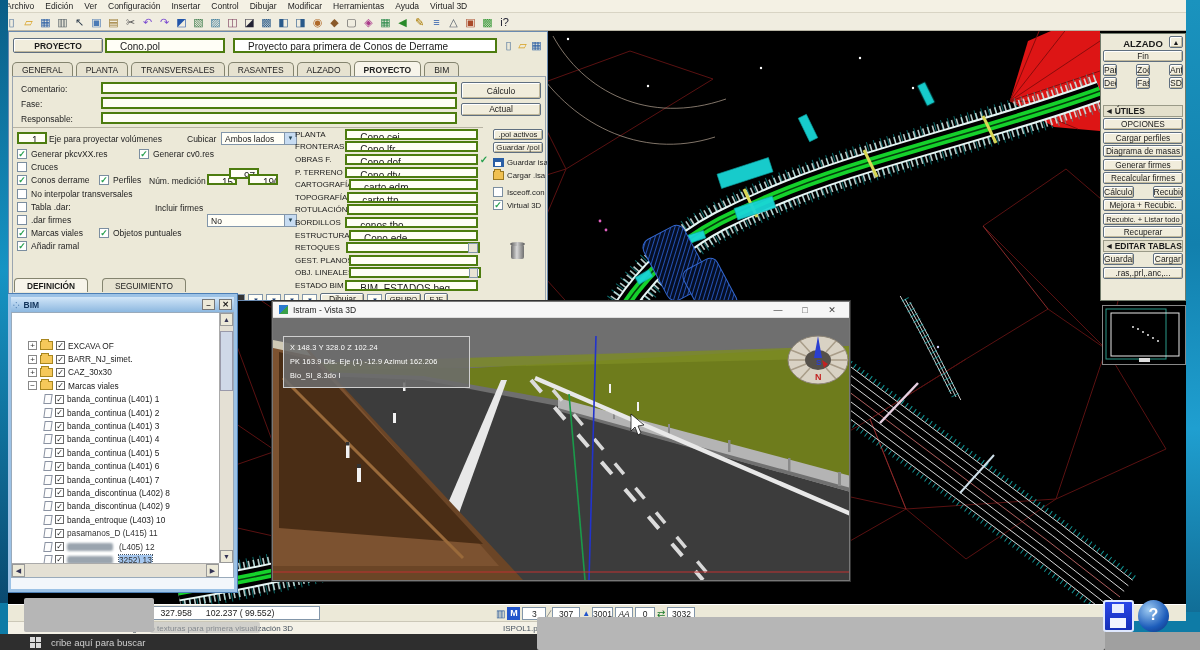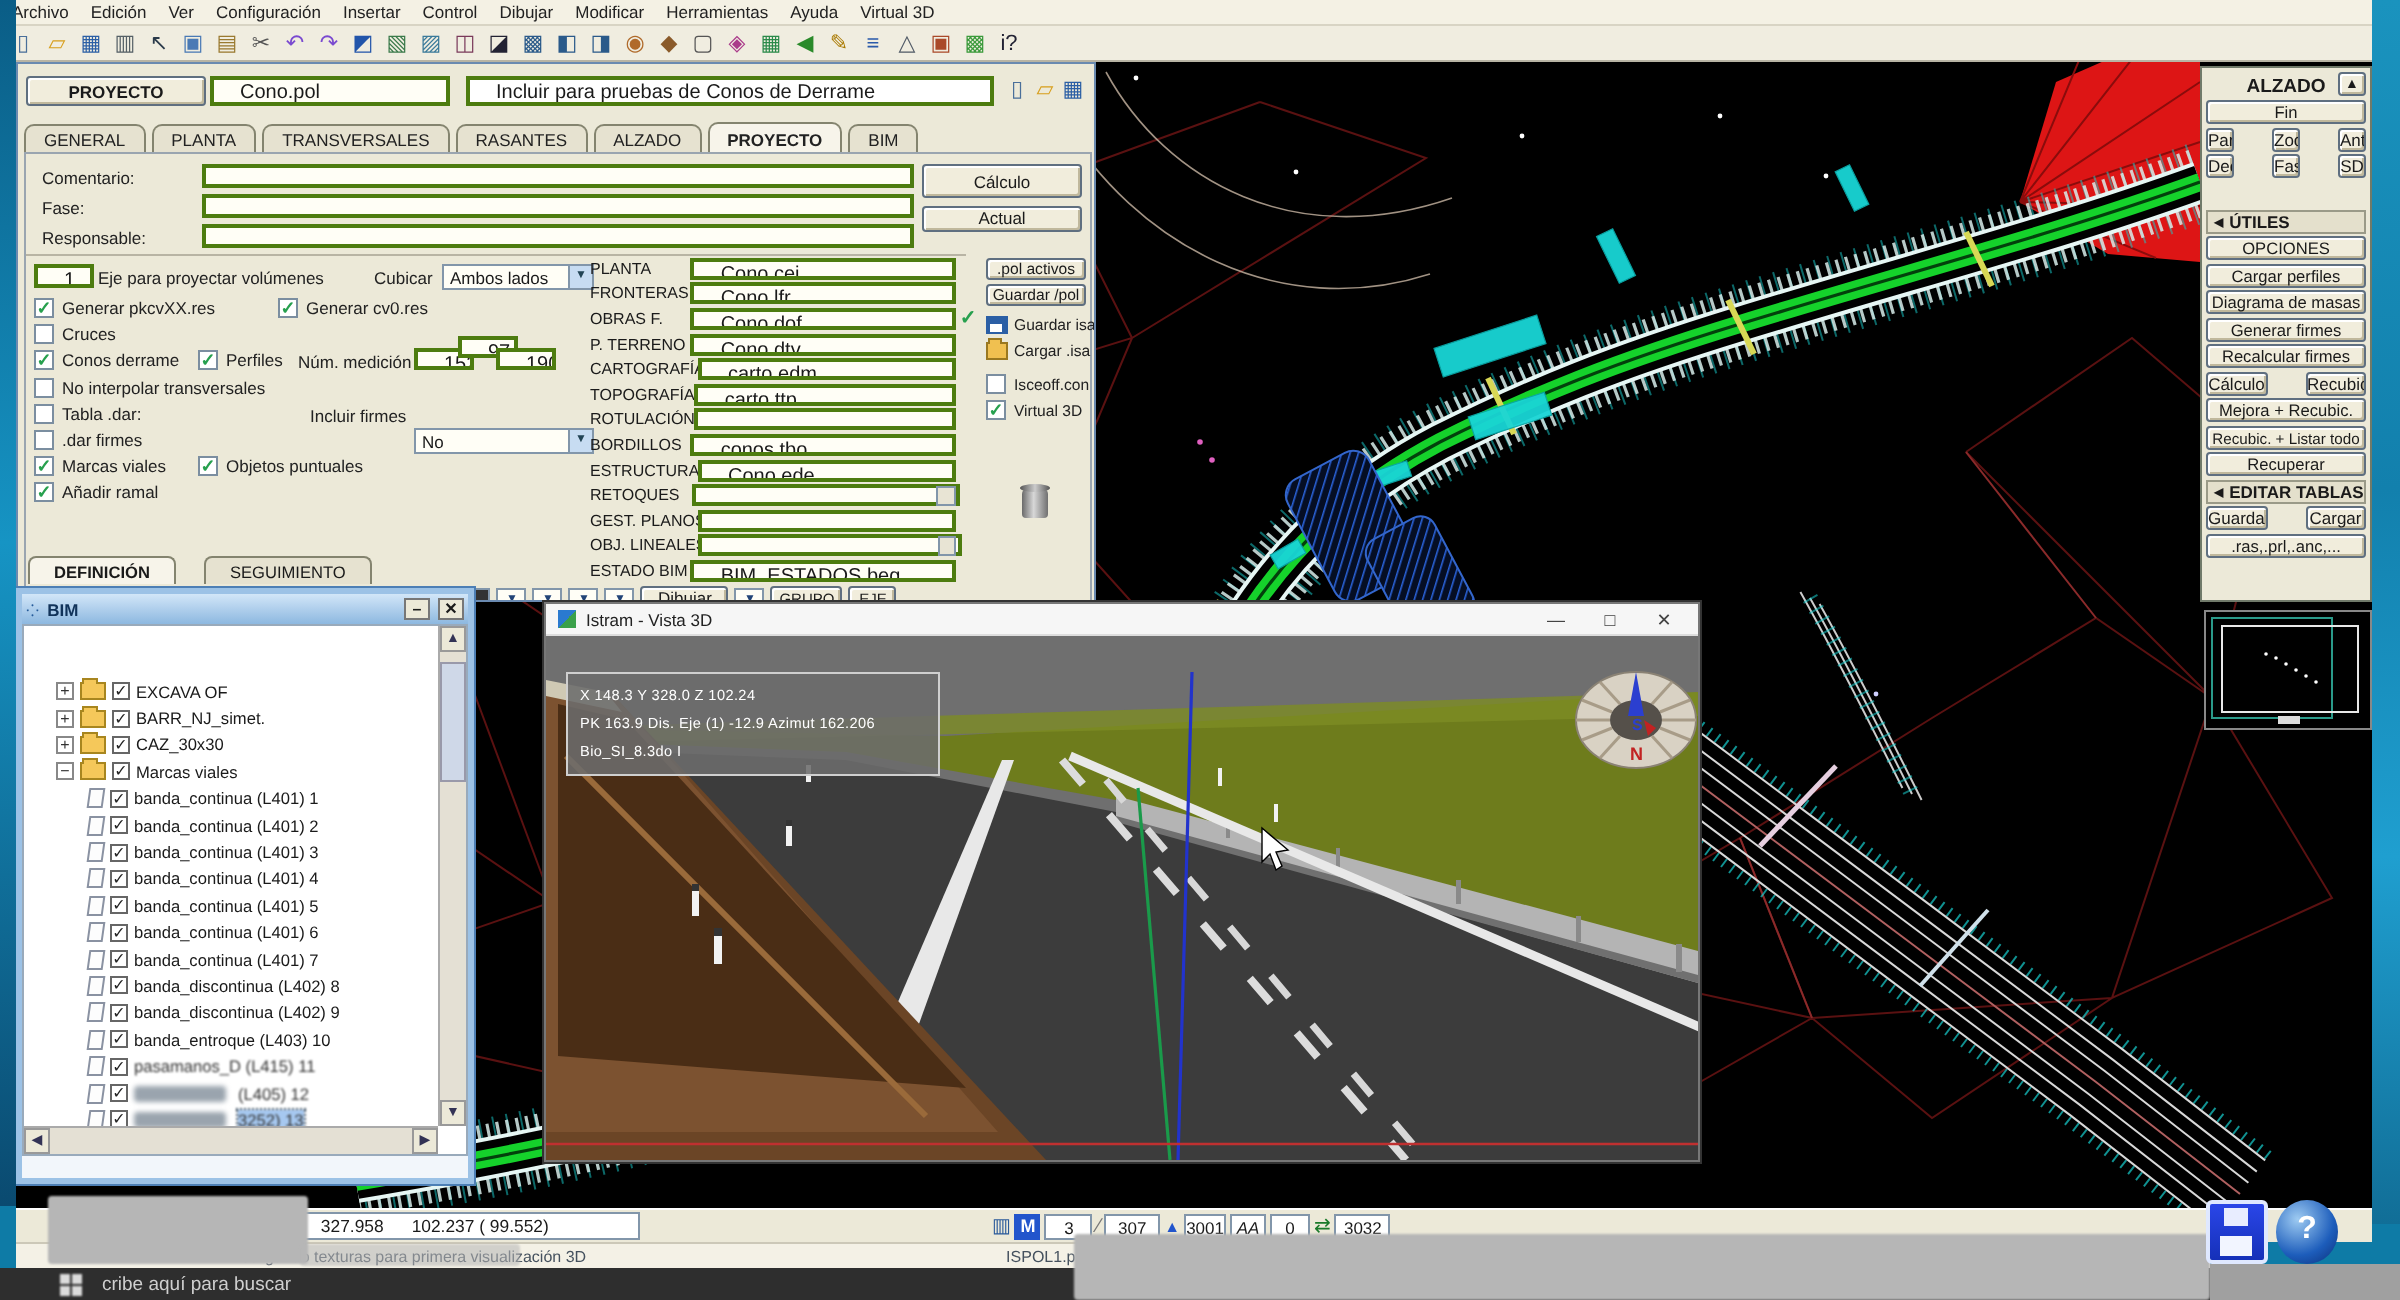--- a/index.html
+++ b/index.html
@@ -295,7 +295,7 @@
 <div class="abs panel">
   <div class="abs btn" style="left:4px;top:6px;width:90px;height:15px;line-height:14px;font-weight:bold">PROYECTO</div>
   <div class="abs fieldbox" style="left:96px;top:6px;width:120px;height:15px;line-height:12px">Cono.pol</div>
-  <div class="abs fieldbox" style="left:224px;top:6px;width:264px;height:15px;line-height:12px;background:#fff">Incluir para pruebas de Conos de Derrame</div>
+  <div class="abs fieldbox" style="left:224px;top:6px;width:264px;height:15px;line-height:12px;background:#fff">Proyecto para primera de Conos de Derrame</div>
   <span class="abs tico" style="left:492px;top:6px" style2="">
       <span style="color:#4a6f9a">▯</span>
     </span>

